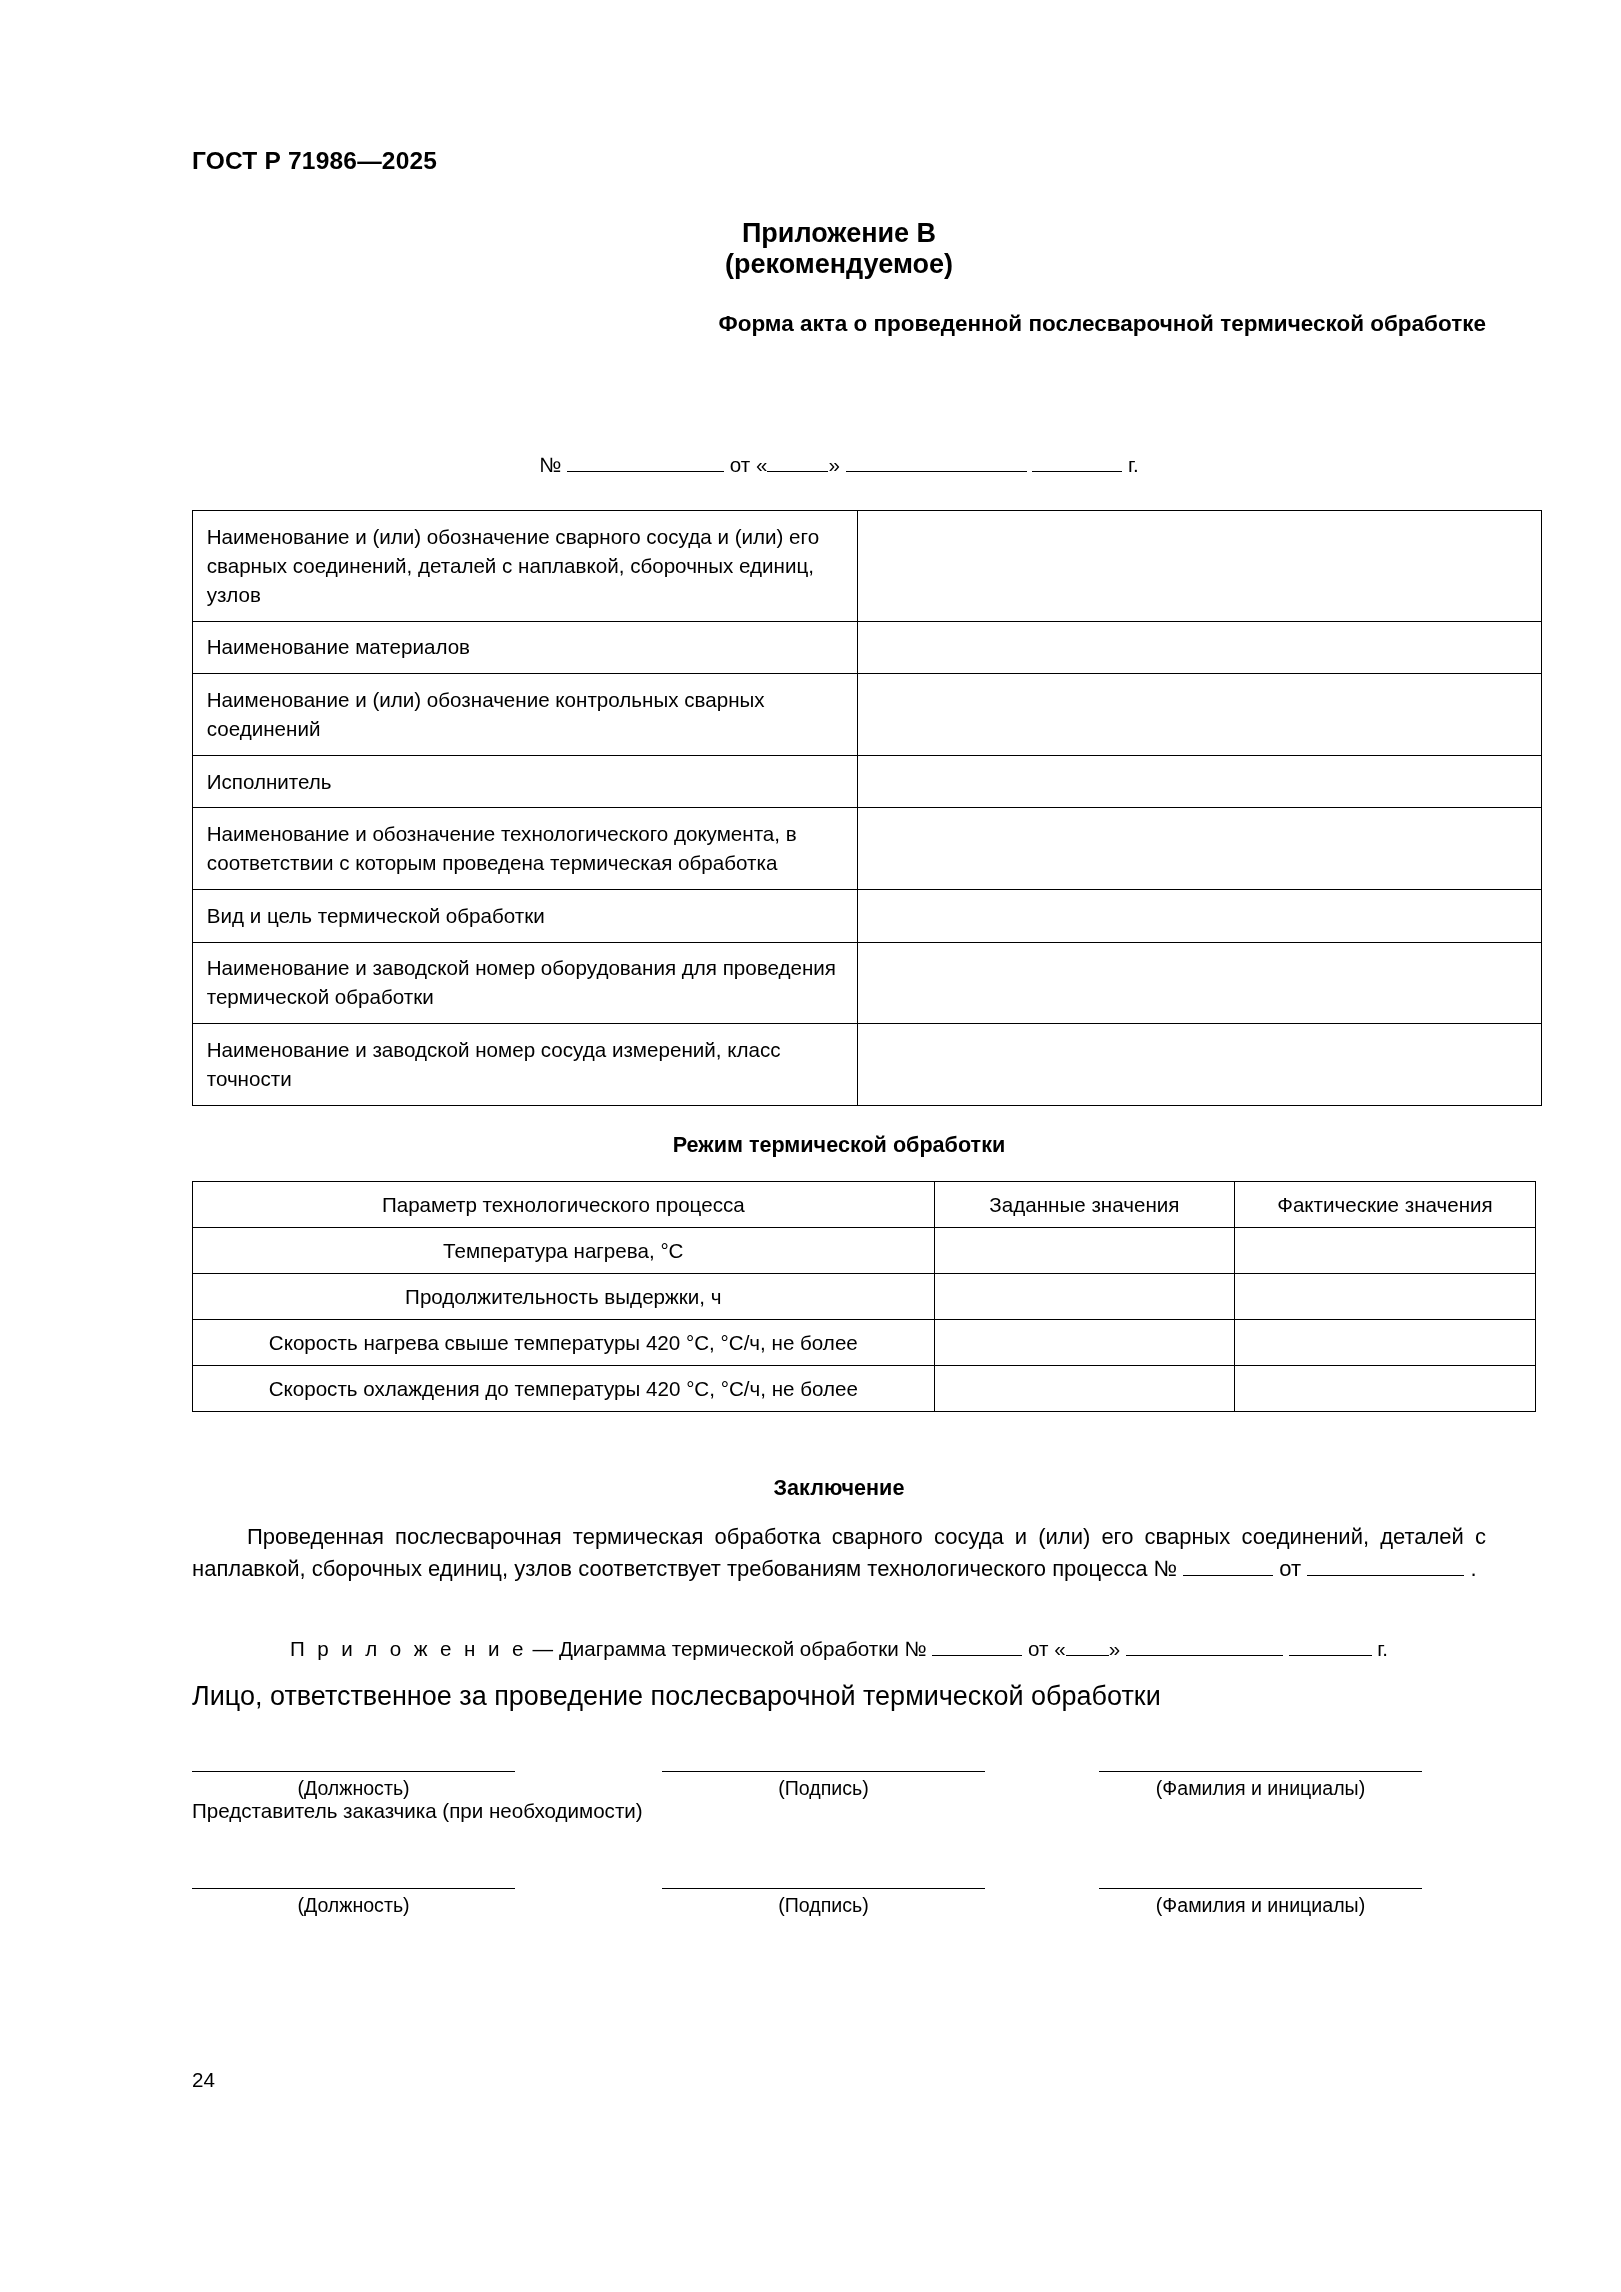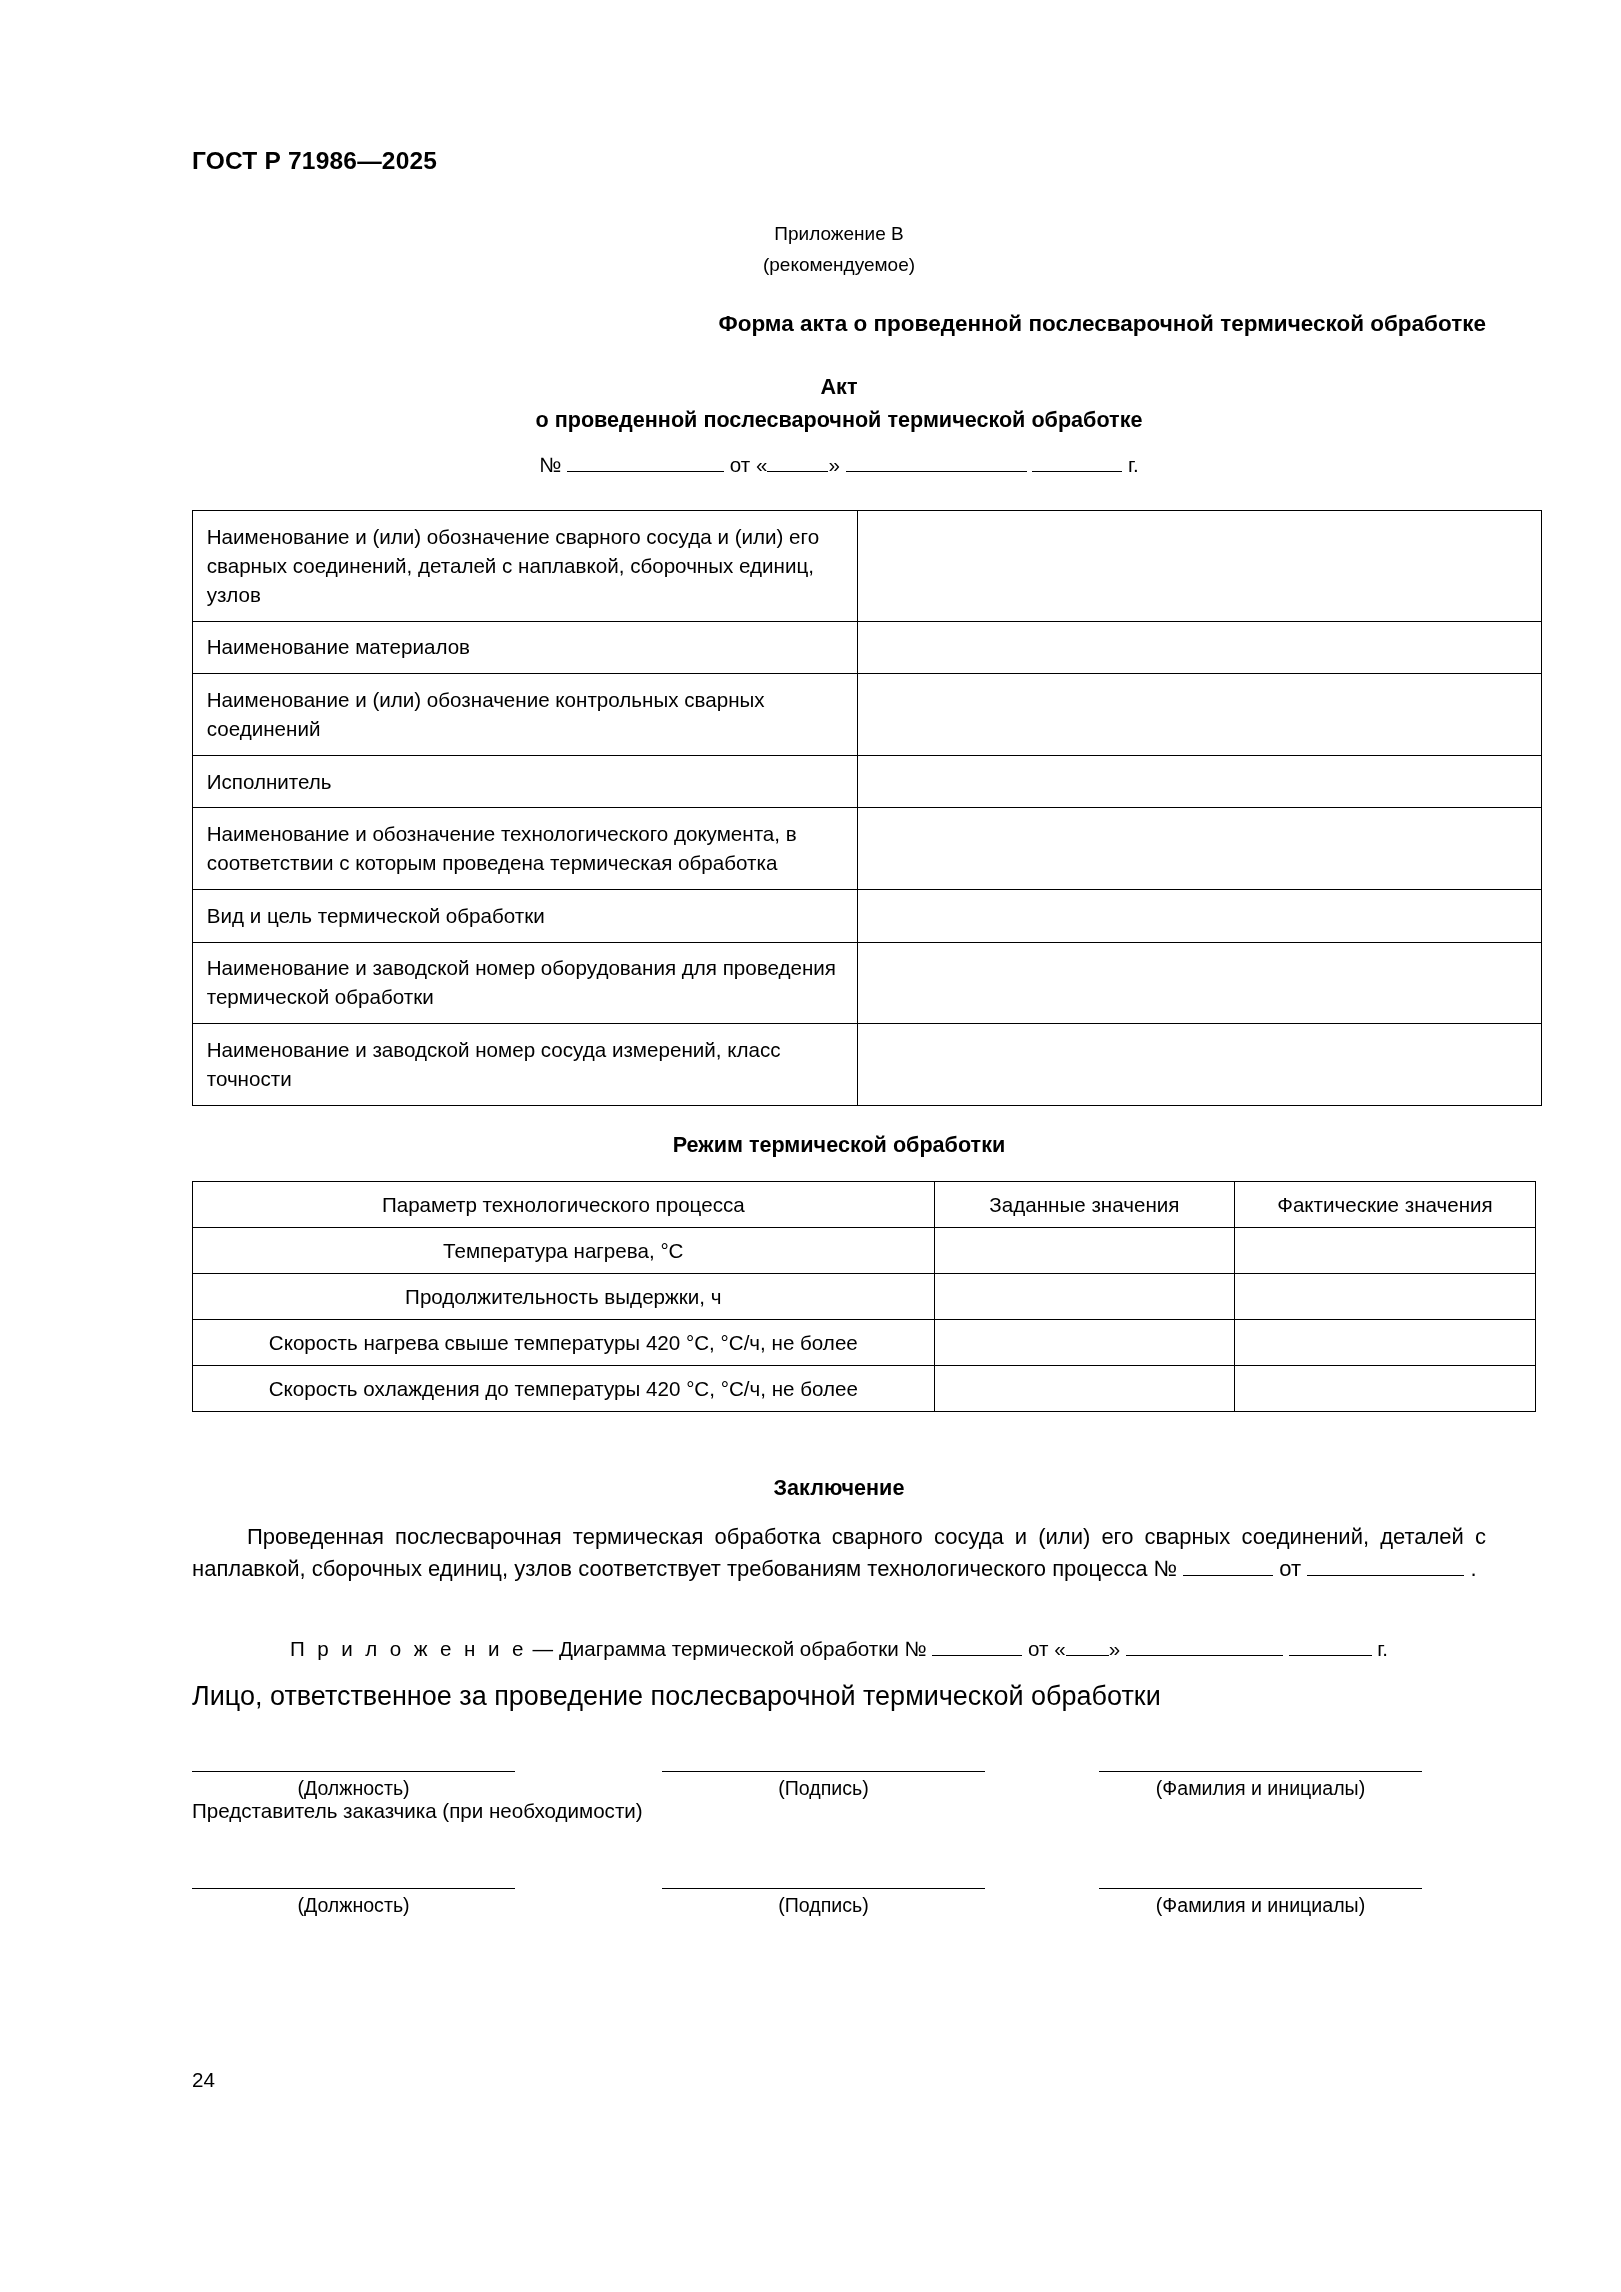--- a/index.html
+++ b/index.html
@@ -36,8 +36,8 @@
     top: 218px;
     width: 1294px;
     text-align: center;
-    font-size: 19px;
-    font-weight: normal;
+    font-size: 27px;
+    font-weight: bold;
     line-height: 31px;
   }
   .form-title {

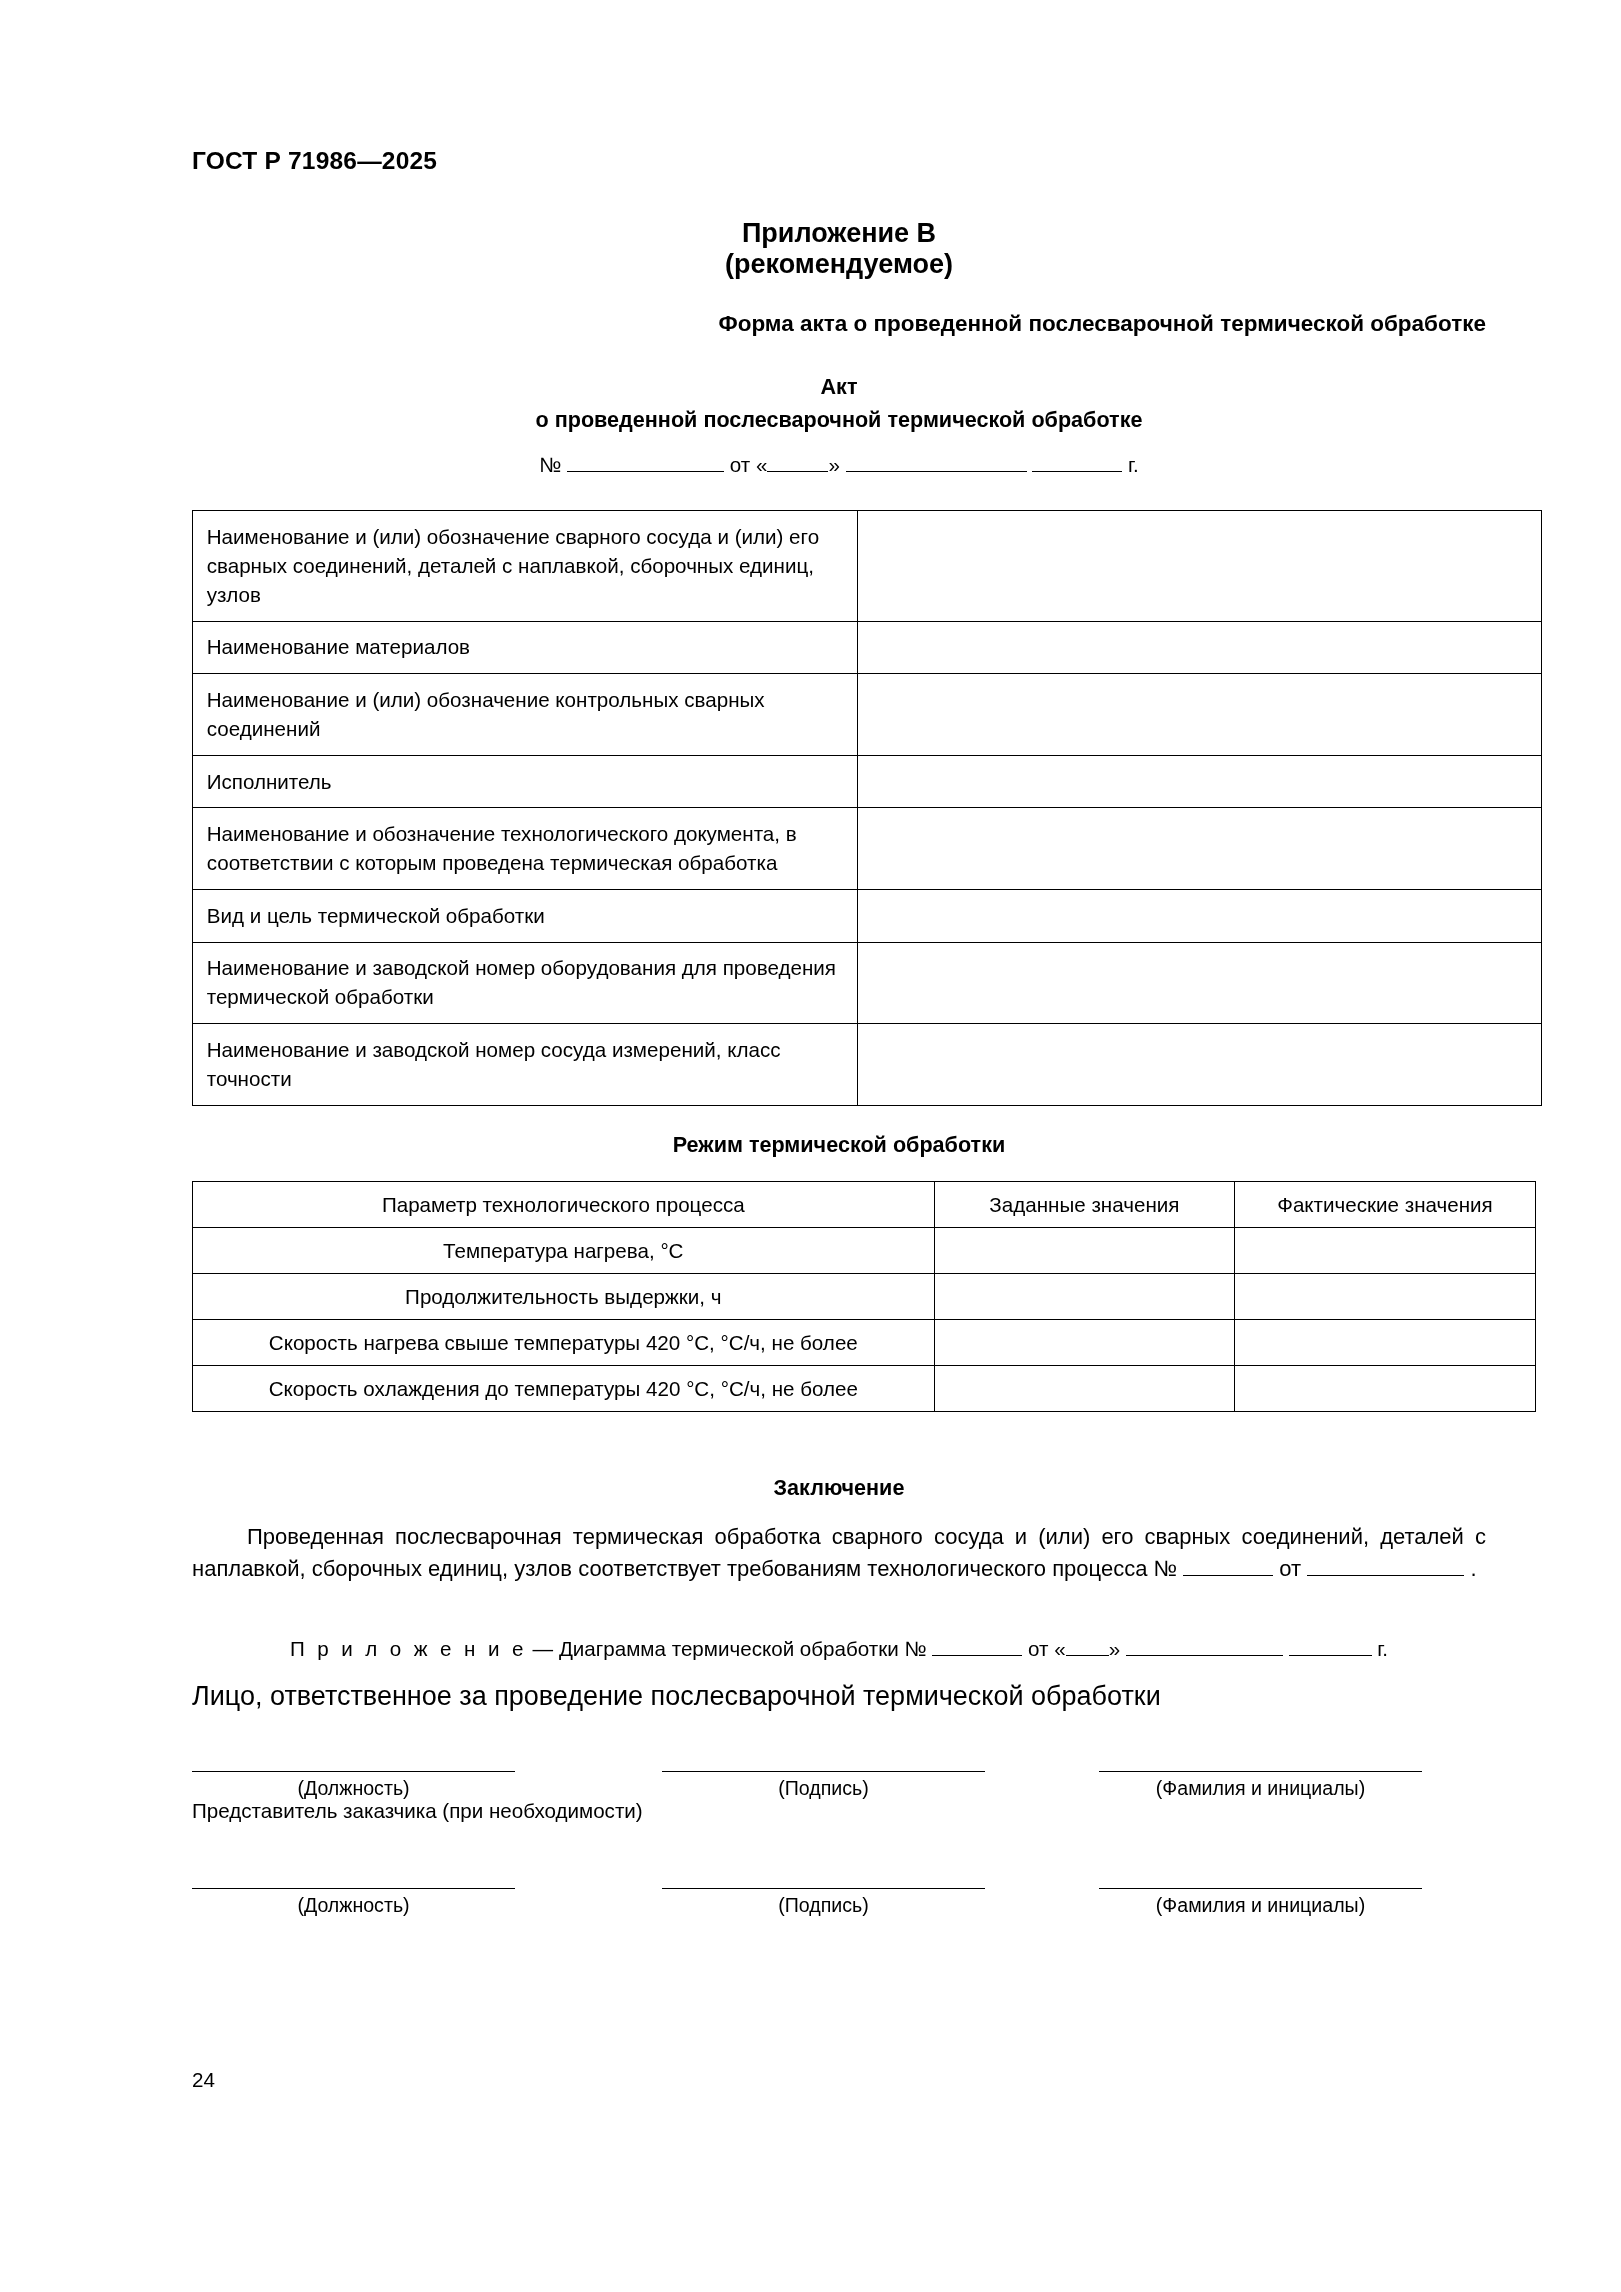--- a/index.html
+++ b/index.html
@@ -216,10 +216,6 @@
 
   <div class="form-title">Форма акта о проведенной послесварочной термической обработке</div>
 
-  <div class="act-title">
-    <div>Акт</div>
-    <div>о проведенной послесварочной термической обработке</div>
-  </div>
 
   <div class="act-number-line">
     <span>№</span>

